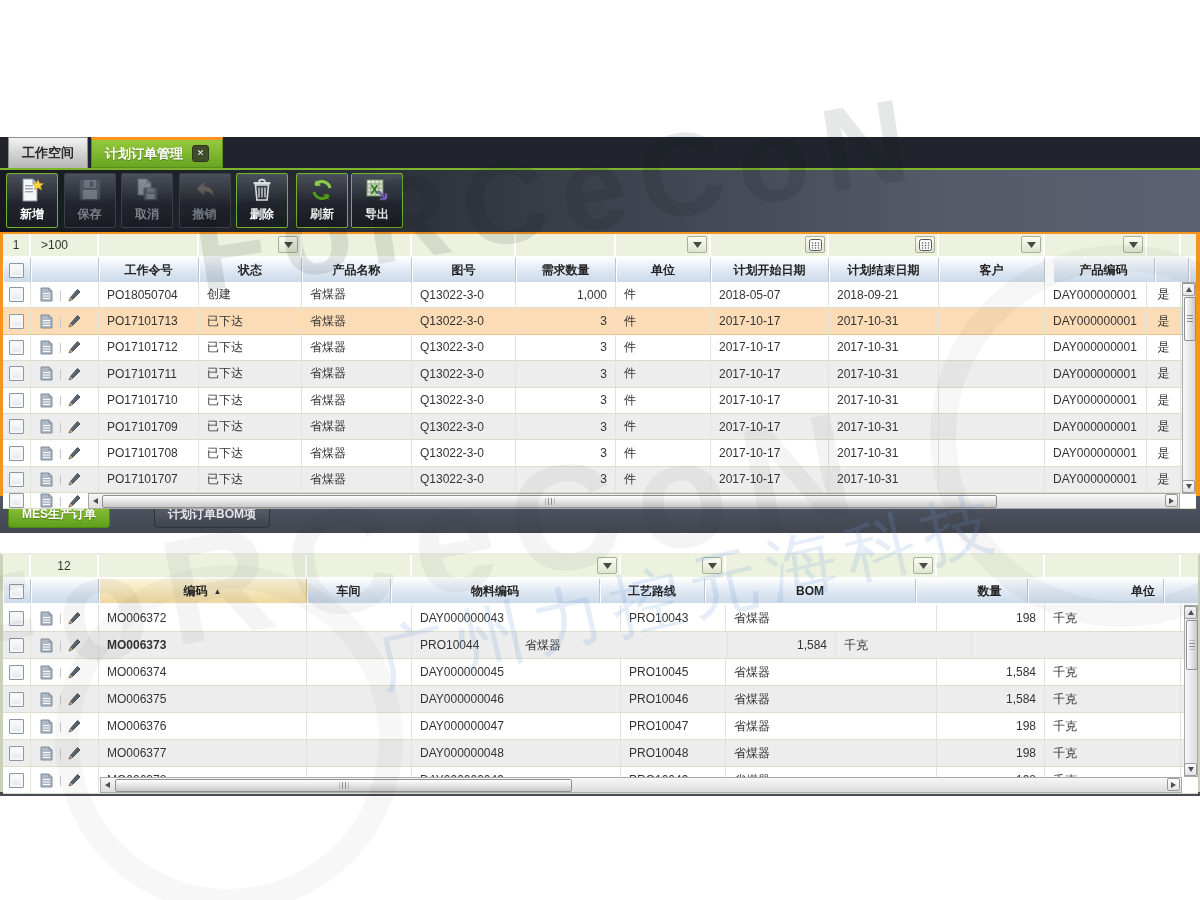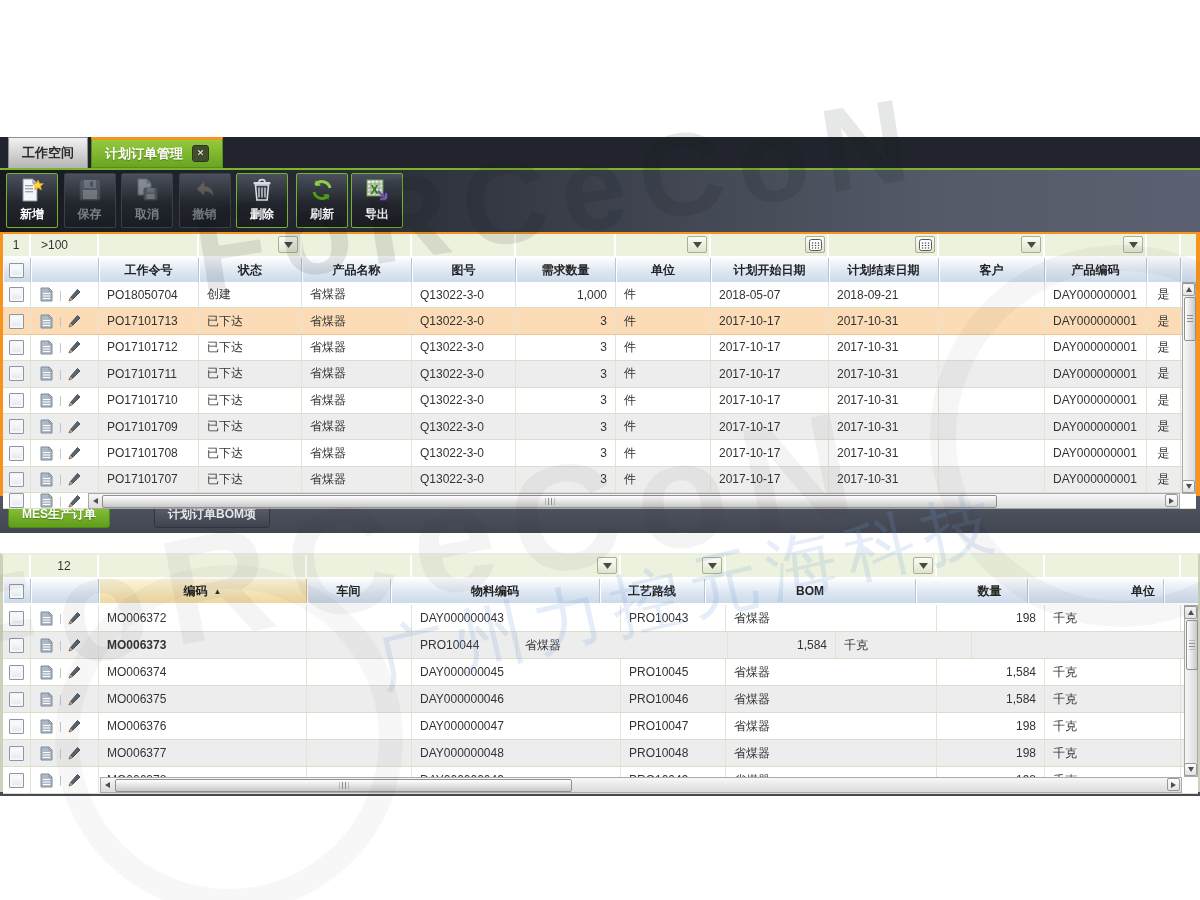--- a/index.html
+++ b/index.html
@@ -304,7 +304,7 @@
         <div class="g-h-cell" style="width: 106px;">
           <span>客户</span>
         </div>
-        <div class="g-h-cell" style="width: 102px;">
+        <div class="g-h-cell" style="width: 102px; margin-left: 8px;">
           <span>产品编码</span>
         </div>
         <div class="g-h-cell" style="width: 34px;">

